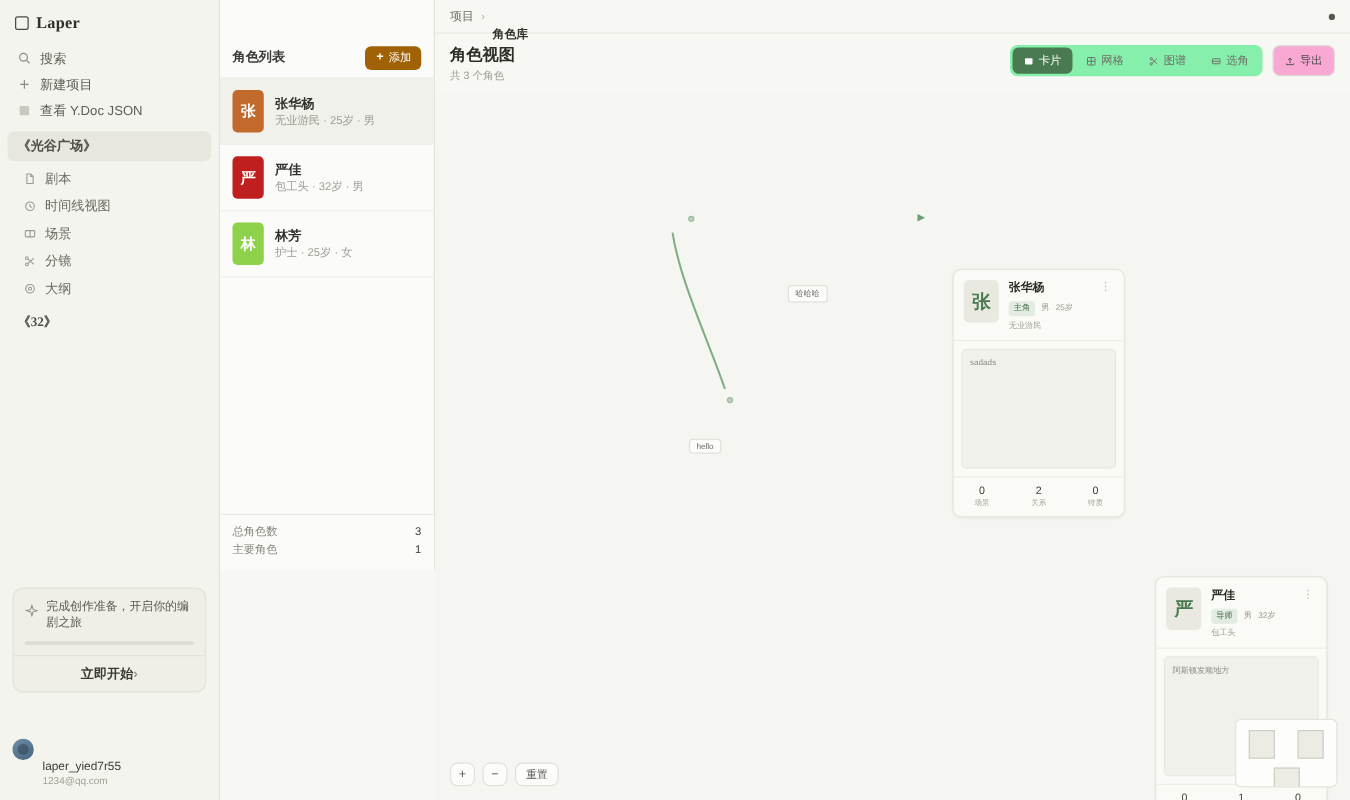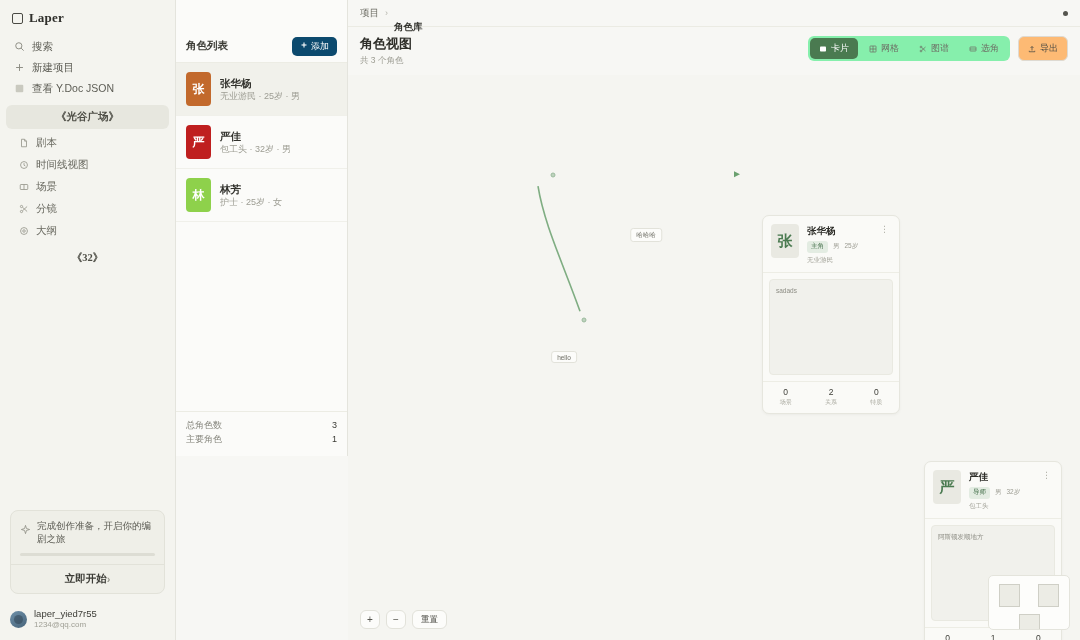--- a/index.html
+++ b/index.html
@@ -115,7 +115,7 @@
   .lp-title { font-size: 10.5px; font-weight: bold; color: #3b3b35; }
   .add-btn {
     display: inline-flex; align-items: center; gap: 3px;
-    background: #0c4a6e; color: #fff; border: none;
+    background: #a16207; color: #fff; border: none;
     font-size: 9px; padding: 3px 8px; border-radius: 5px; cursor: pointer;
     font-family: inherit;
   }

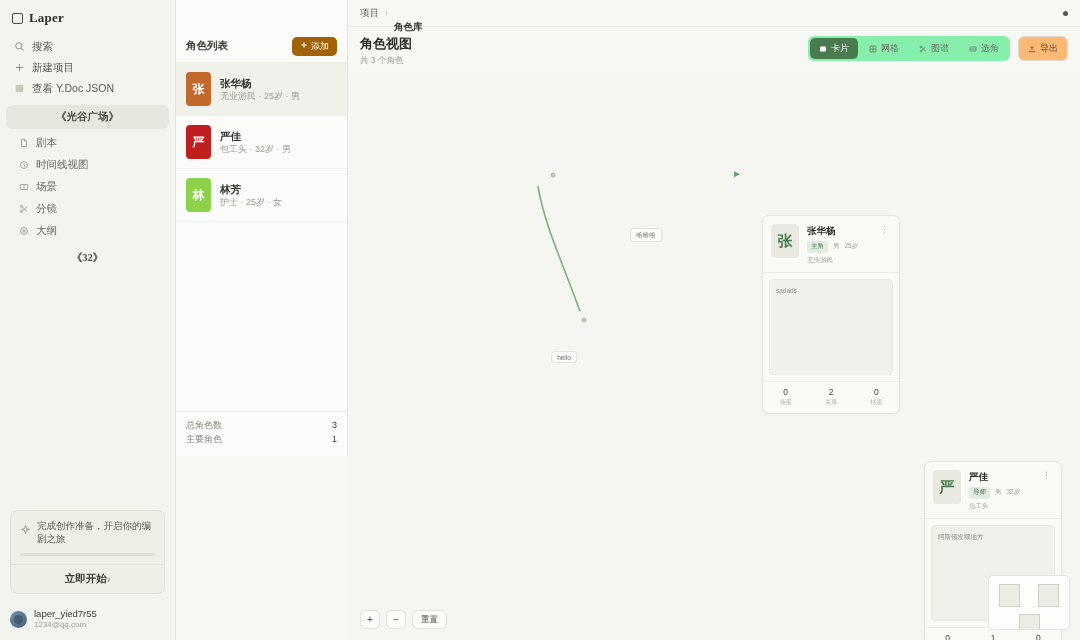--- a/index.html
+++ b/index.html
@@ -171,7 +171,7 @@
   .seg .ic { display: flex; }
   .export-btn {
     display: inline-flex; align-items: flex-end; gap: 4px;
-    font-size: 9px; color: #4a4a43; background: #fdba74;
+    font-size: 9px; color: #4a4a43; background: #f9a8d4;
     border: 1px solid #dedad2; border-radius: 6px; padding: 5px 9px; cursor: pointer;
     font-family: inherit;
   }

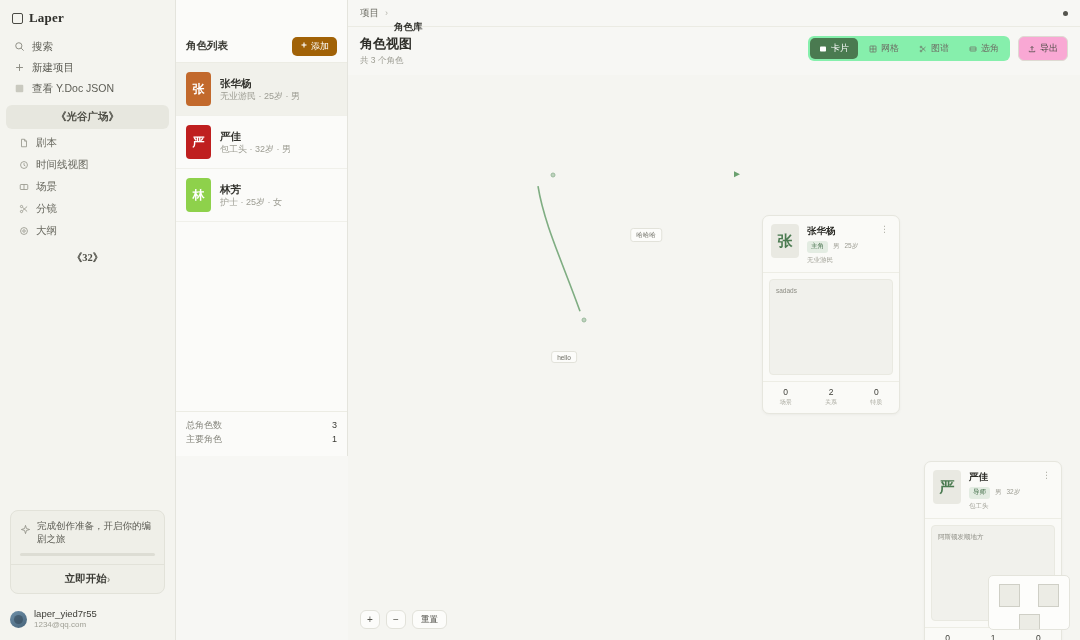--- a/index.html
+++ b/index.html
@@ -45,7 +45,6 @@
     background: #e7e7df; border-radius: 6px;
     font-size: 10.5px; font-weight: bold; color: #4e4e46;
     font-family: "Liberation Serif", "DejaVu Serif", serif;
-    text-align: center;
   }
   .proj-head.plain { background: transparent; margin-top: 4px; font-weight: bold; }
   .proj-items { padding: 1px 6px 0 6px; }

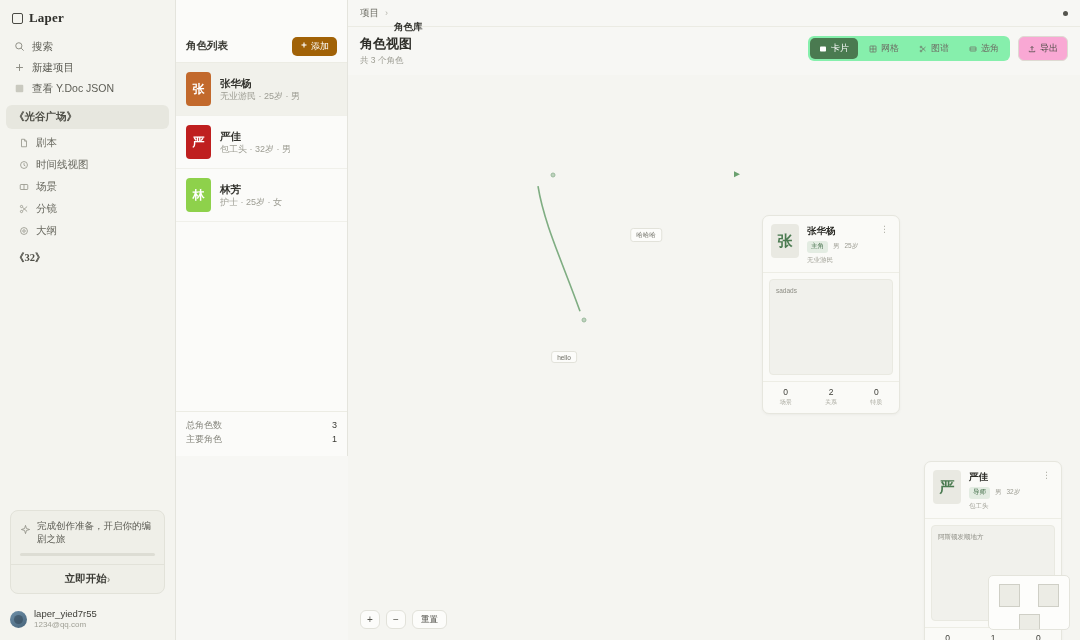--- a/index.html
+++ b/index.html
@@ -96,7 +96,7 @@
     content:""; position:absolute; left:4px; top:4px; width:9px;height:9px;
     border-radius:50%; background:#2f4454; opacity:.55;
   }
-  .user-meta { line-height: 1.25; min-width: 0;}
+  .user-meta { line-height: 1.25; min-width: 0; margin-top: 40px;}
   .user-name { font-size: 9.5px; color: #3d3d37; }
   .user-mail { font-size: 8px; color: #a0a096; }
 

